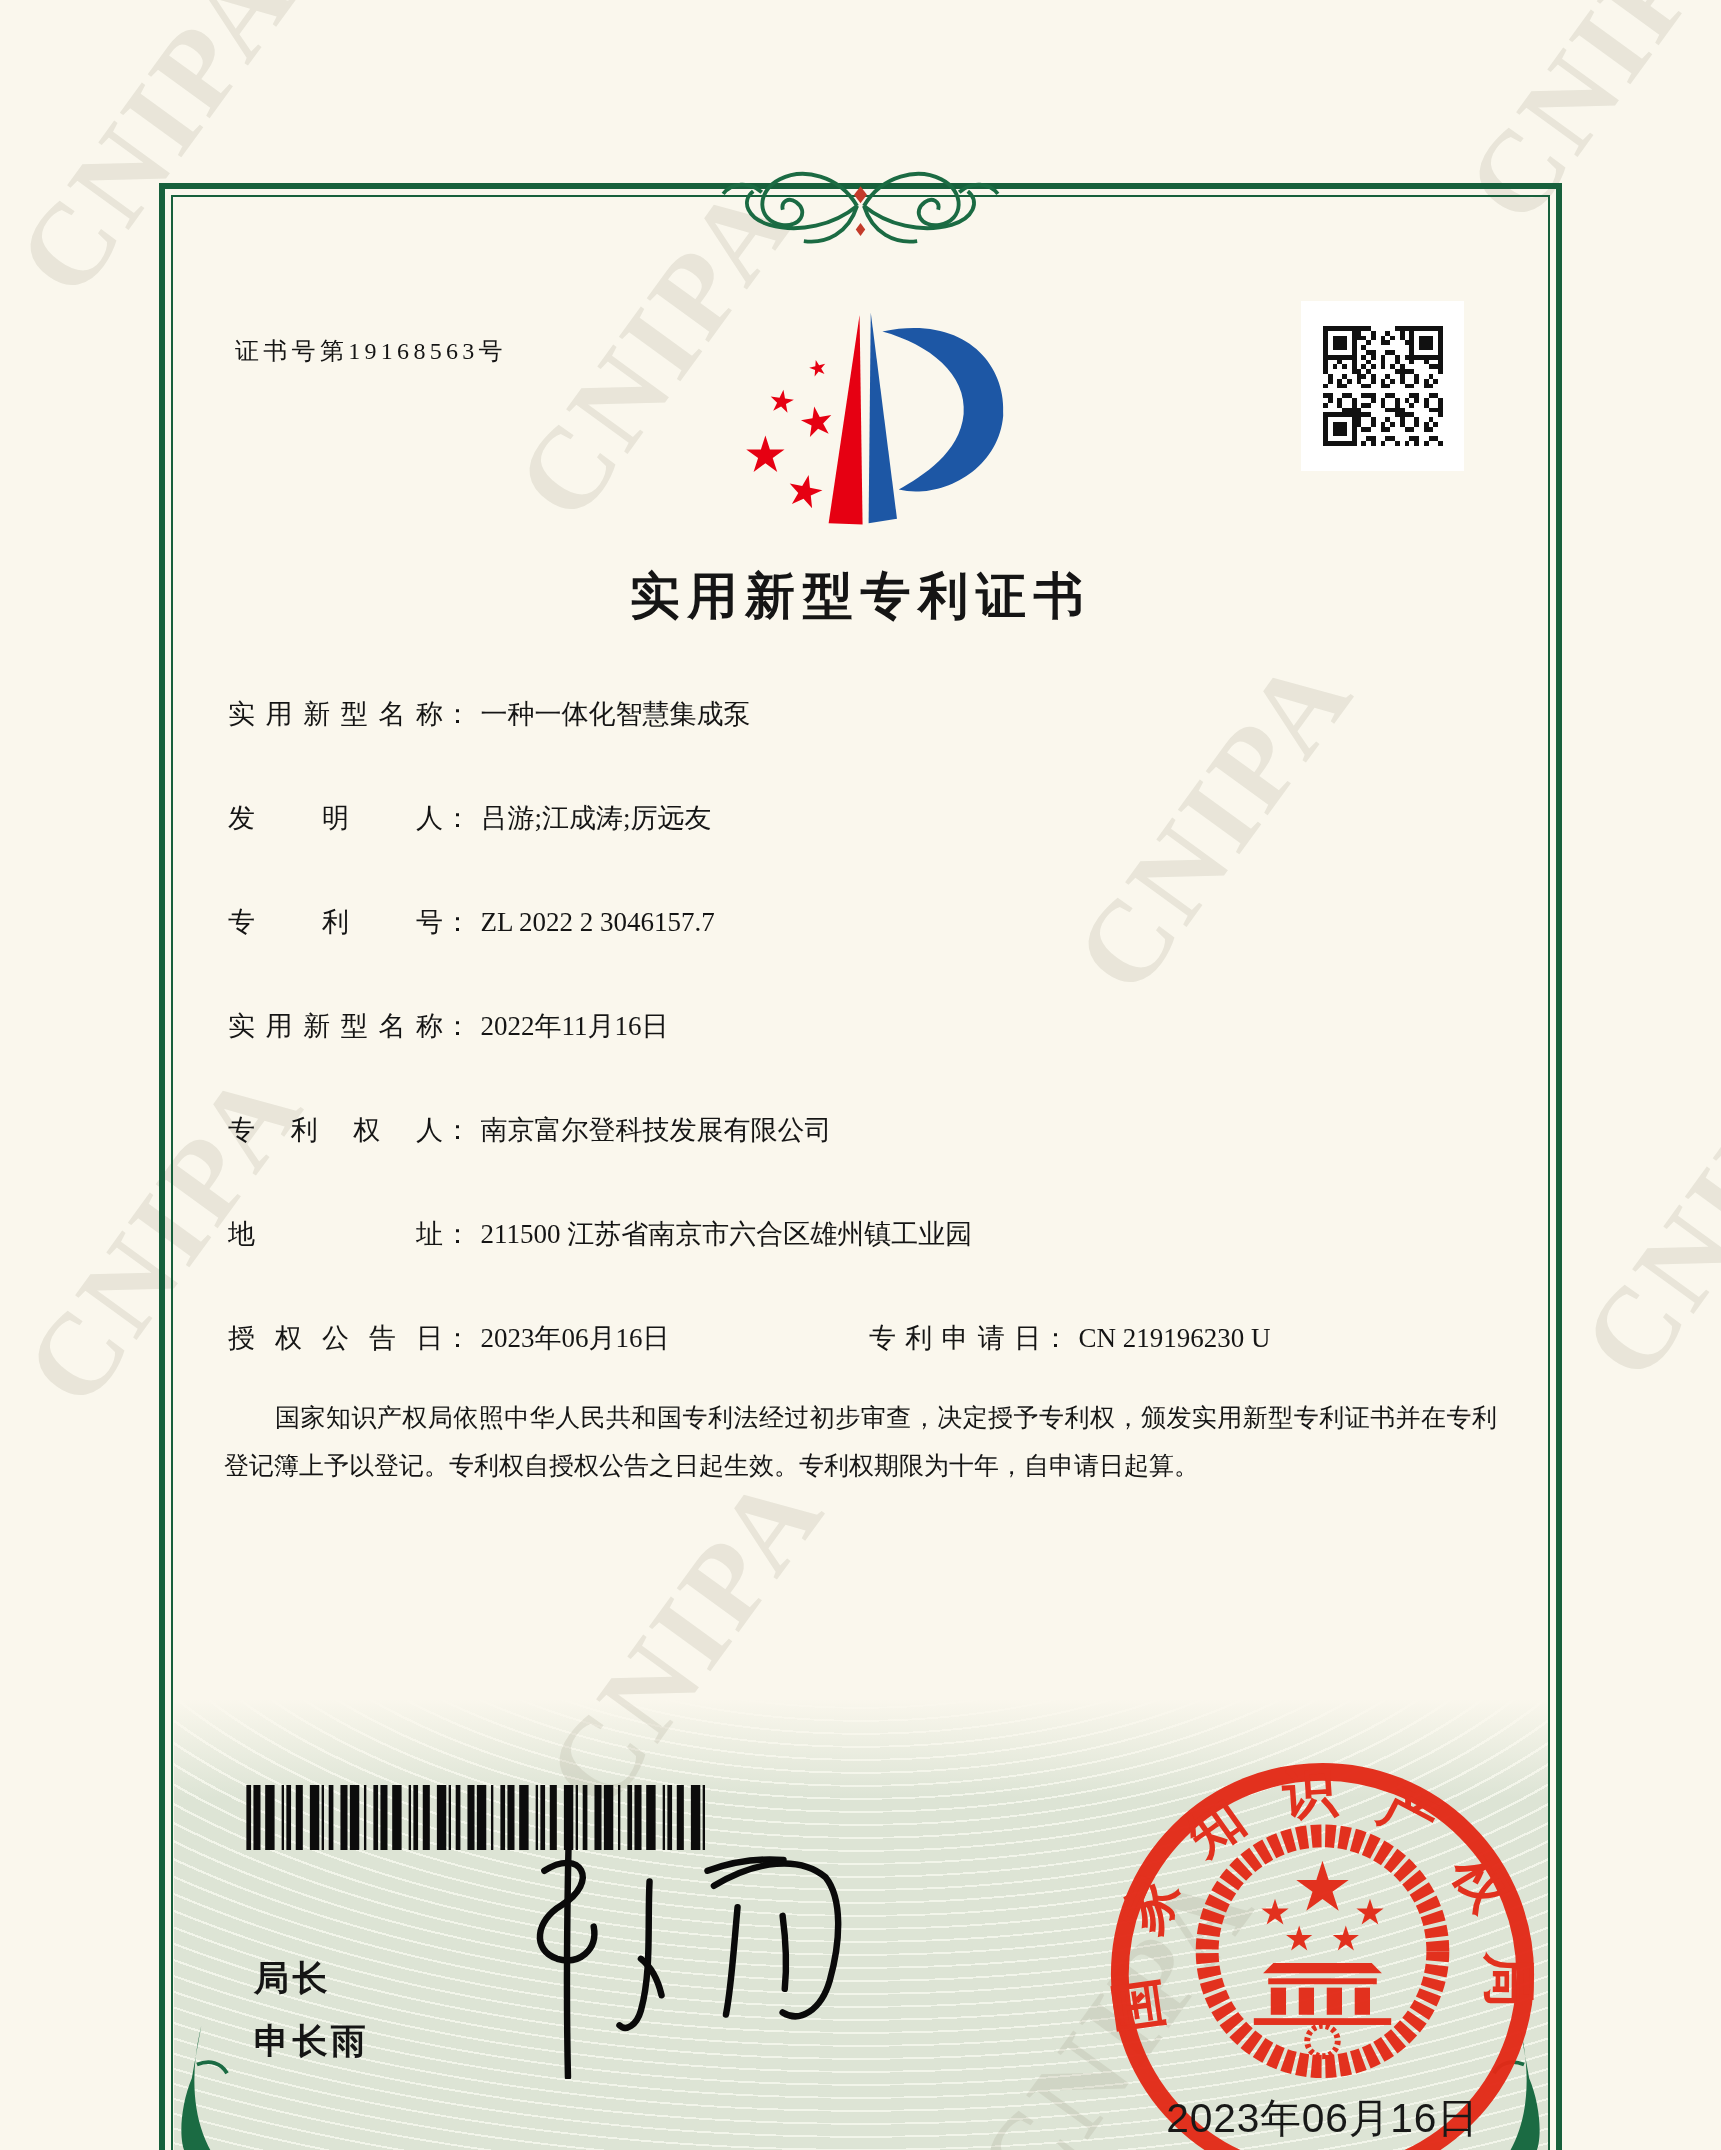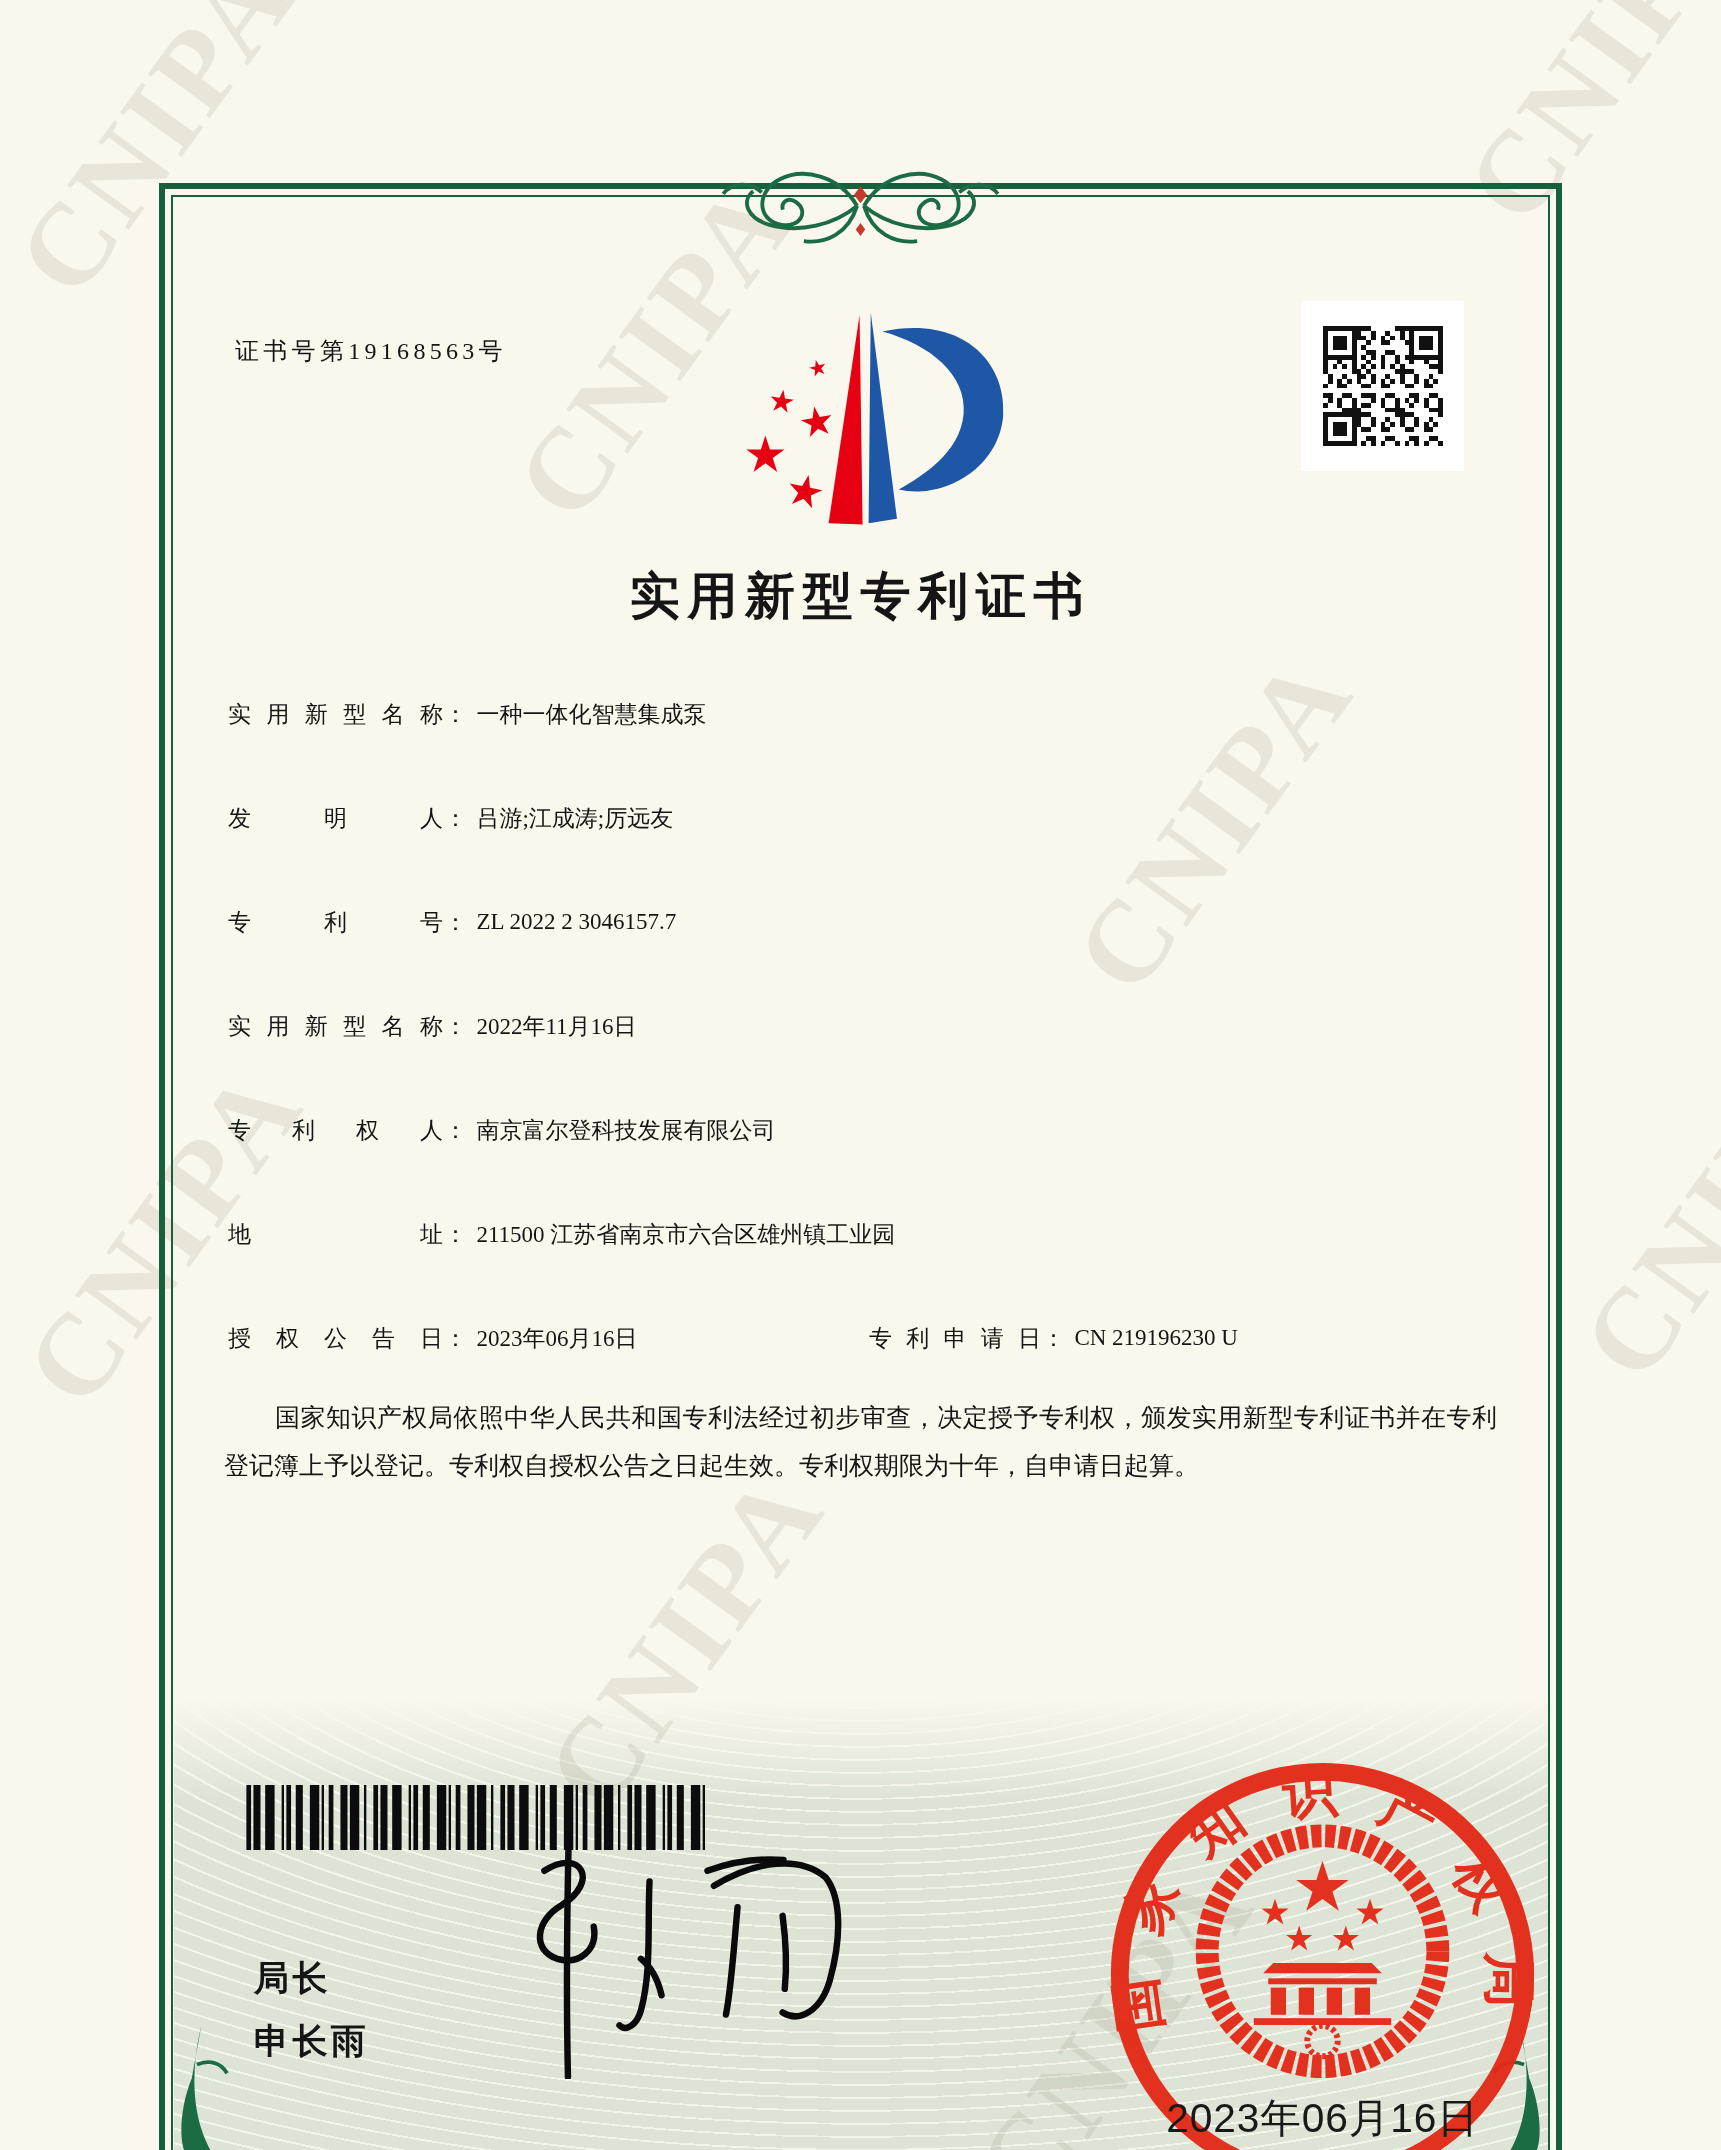--- a/index.html
+++ b/index.html
@@ -56,7 +56,7 @@
   }
   
   .fields{position:absolute;z-index:5;left:228px;top:662px;width:1290px;}
-  .field-row{position:relative;height:104px;display:flex;align-items:center;font-size:23px;}
+  .field-row{position:relative;height:104px;display:flex;align-items:center;font-size:27px;}
   .flabel{
     display:inline-block;width:215px;
     text-align:justify;text-align-last:justify;

